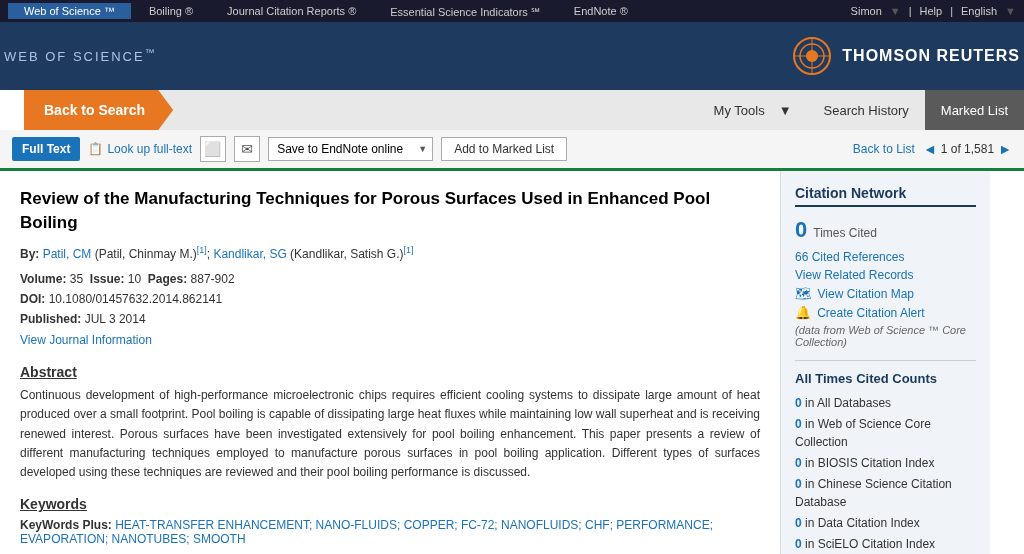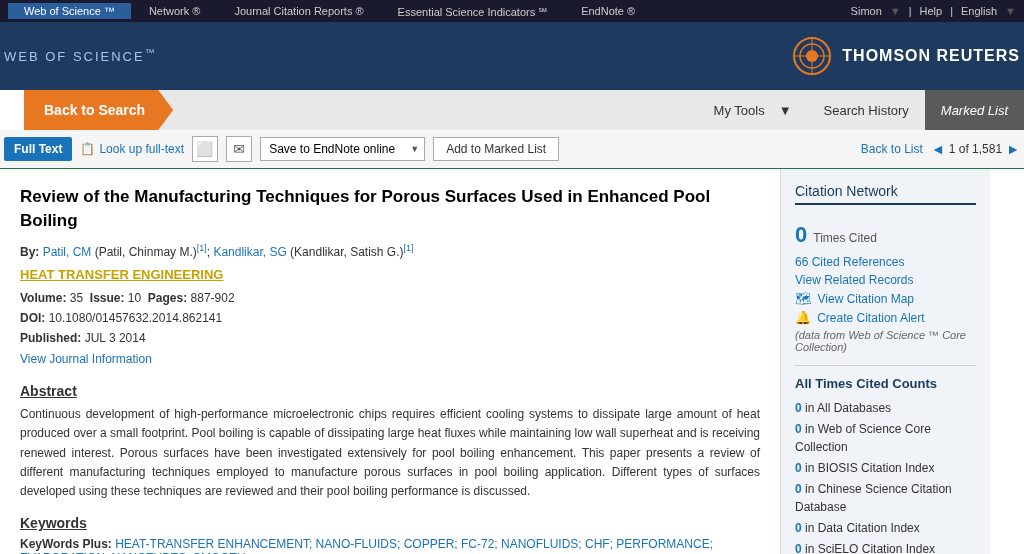--- a/index.html
+++ b/index.html
@@ -314,7 +314,7 @@
 <div class="top-nav">
   <div class="top-nav-left">
     <span class="top-nav-item active">Web of Science ™</span>
-    <span class="top-nav-item">Network ®</span>
+    <span class="top-nav-item">Boiling ®</span>
     <span class="top-nav-item">Journal Citation Reports ®</span>
     <span class="top-nav-item">Essential Science Indicators ℠</span>
     <span class="top-nav-item">EndNote ®</span>

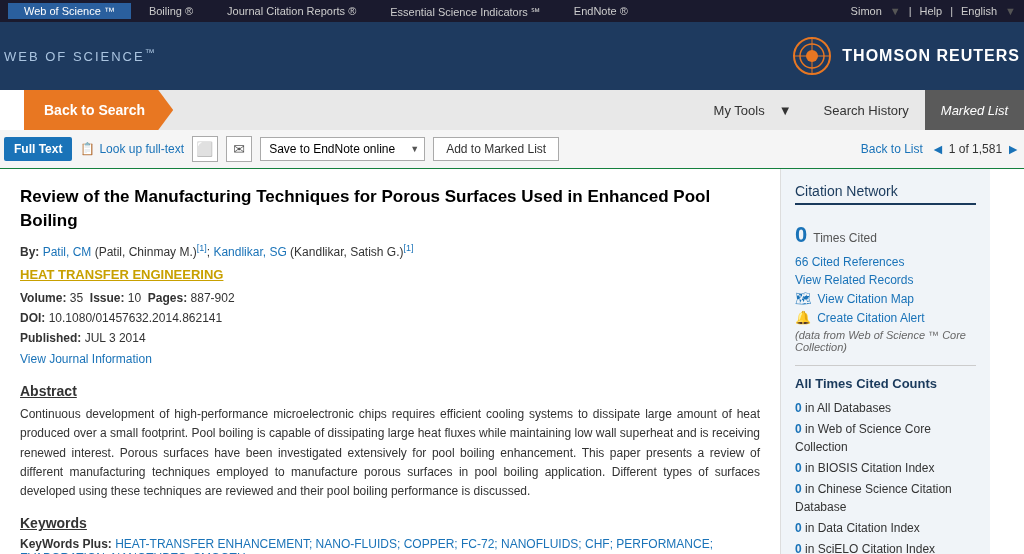--- a/index.html
+++ b/index.html
@@ -98,7 +98,6 @@
       border: none;
       font-size: 13px;
       cursor: pointer;
-      font-style: italic;
     }
 
     

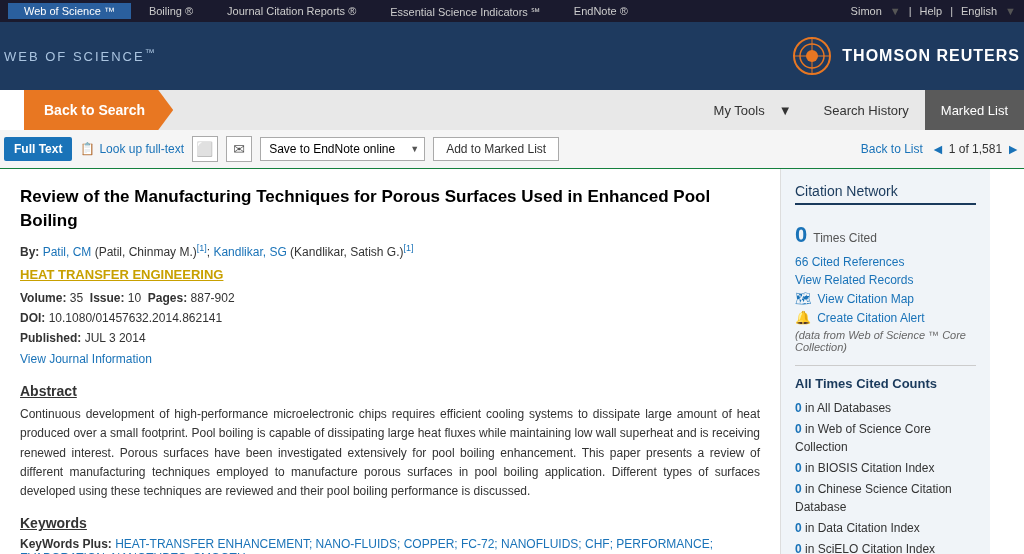--- a/index.html
+++ b/index.html
@@ -103,8 +103,8 @@
     
     .toolbar {
       background: #f5f5f5;
-      border-bottom: 1px solid #15803d;
-      padding: 6px 4px;
+      border-bottom: 3px solid #15803d;
+      padding: 6px 12px;
       display: flex;
       align-items: center;
       justify-content: space-between;

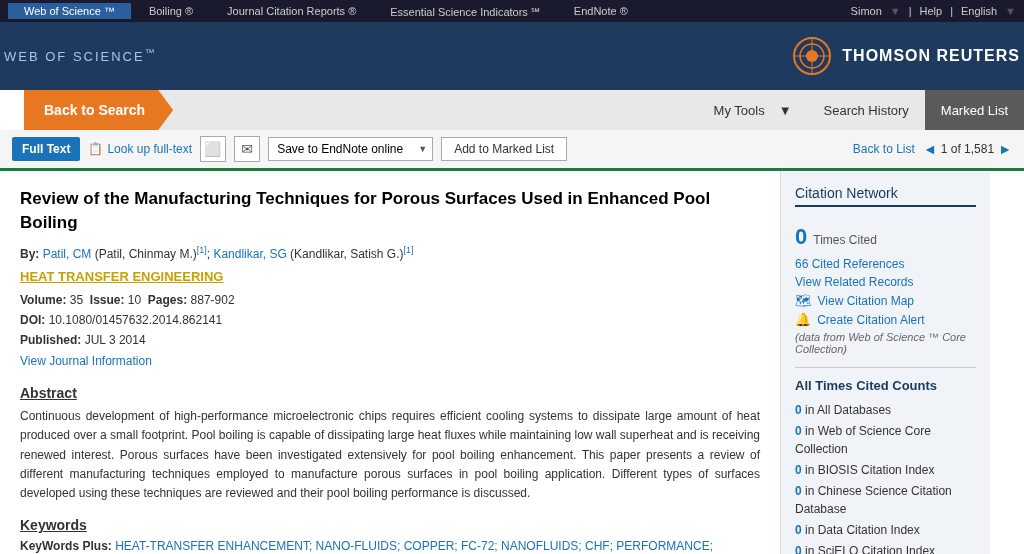--- a/index.html
+++ b/index.html
@@ -249,9 +249,9 @@
 
     .sidebar-section-title {
       font-size: 14px;
-      font-weight: normal;
+      font-weight: bold;
       color: #1a3a5c;
-      margin-bottom: 17px;
+      margin-bottom: 10px;
       border-bottom: 2px solid #1a3a5c;
       padding-bottom: 4px;
     }

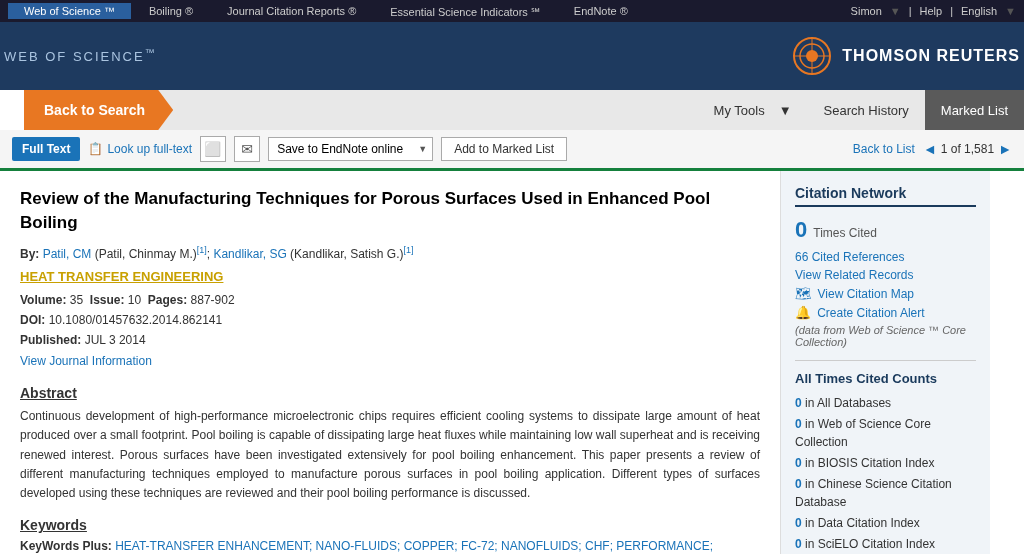--- a/index.html
+++ b/index.html
@@ -401,7 +401,6 @@
       <a>Kandlikar, SG</a> (Kandlikar, Satish G.)<sup>[1]</sup>
     </div>
 
-    <div class="journal-name">HEAT TRANSFER ENGINEERING</div>
 
     <div class="article-meta">
       <strong>Volume: </strong><span>35</span>&nbsp;

